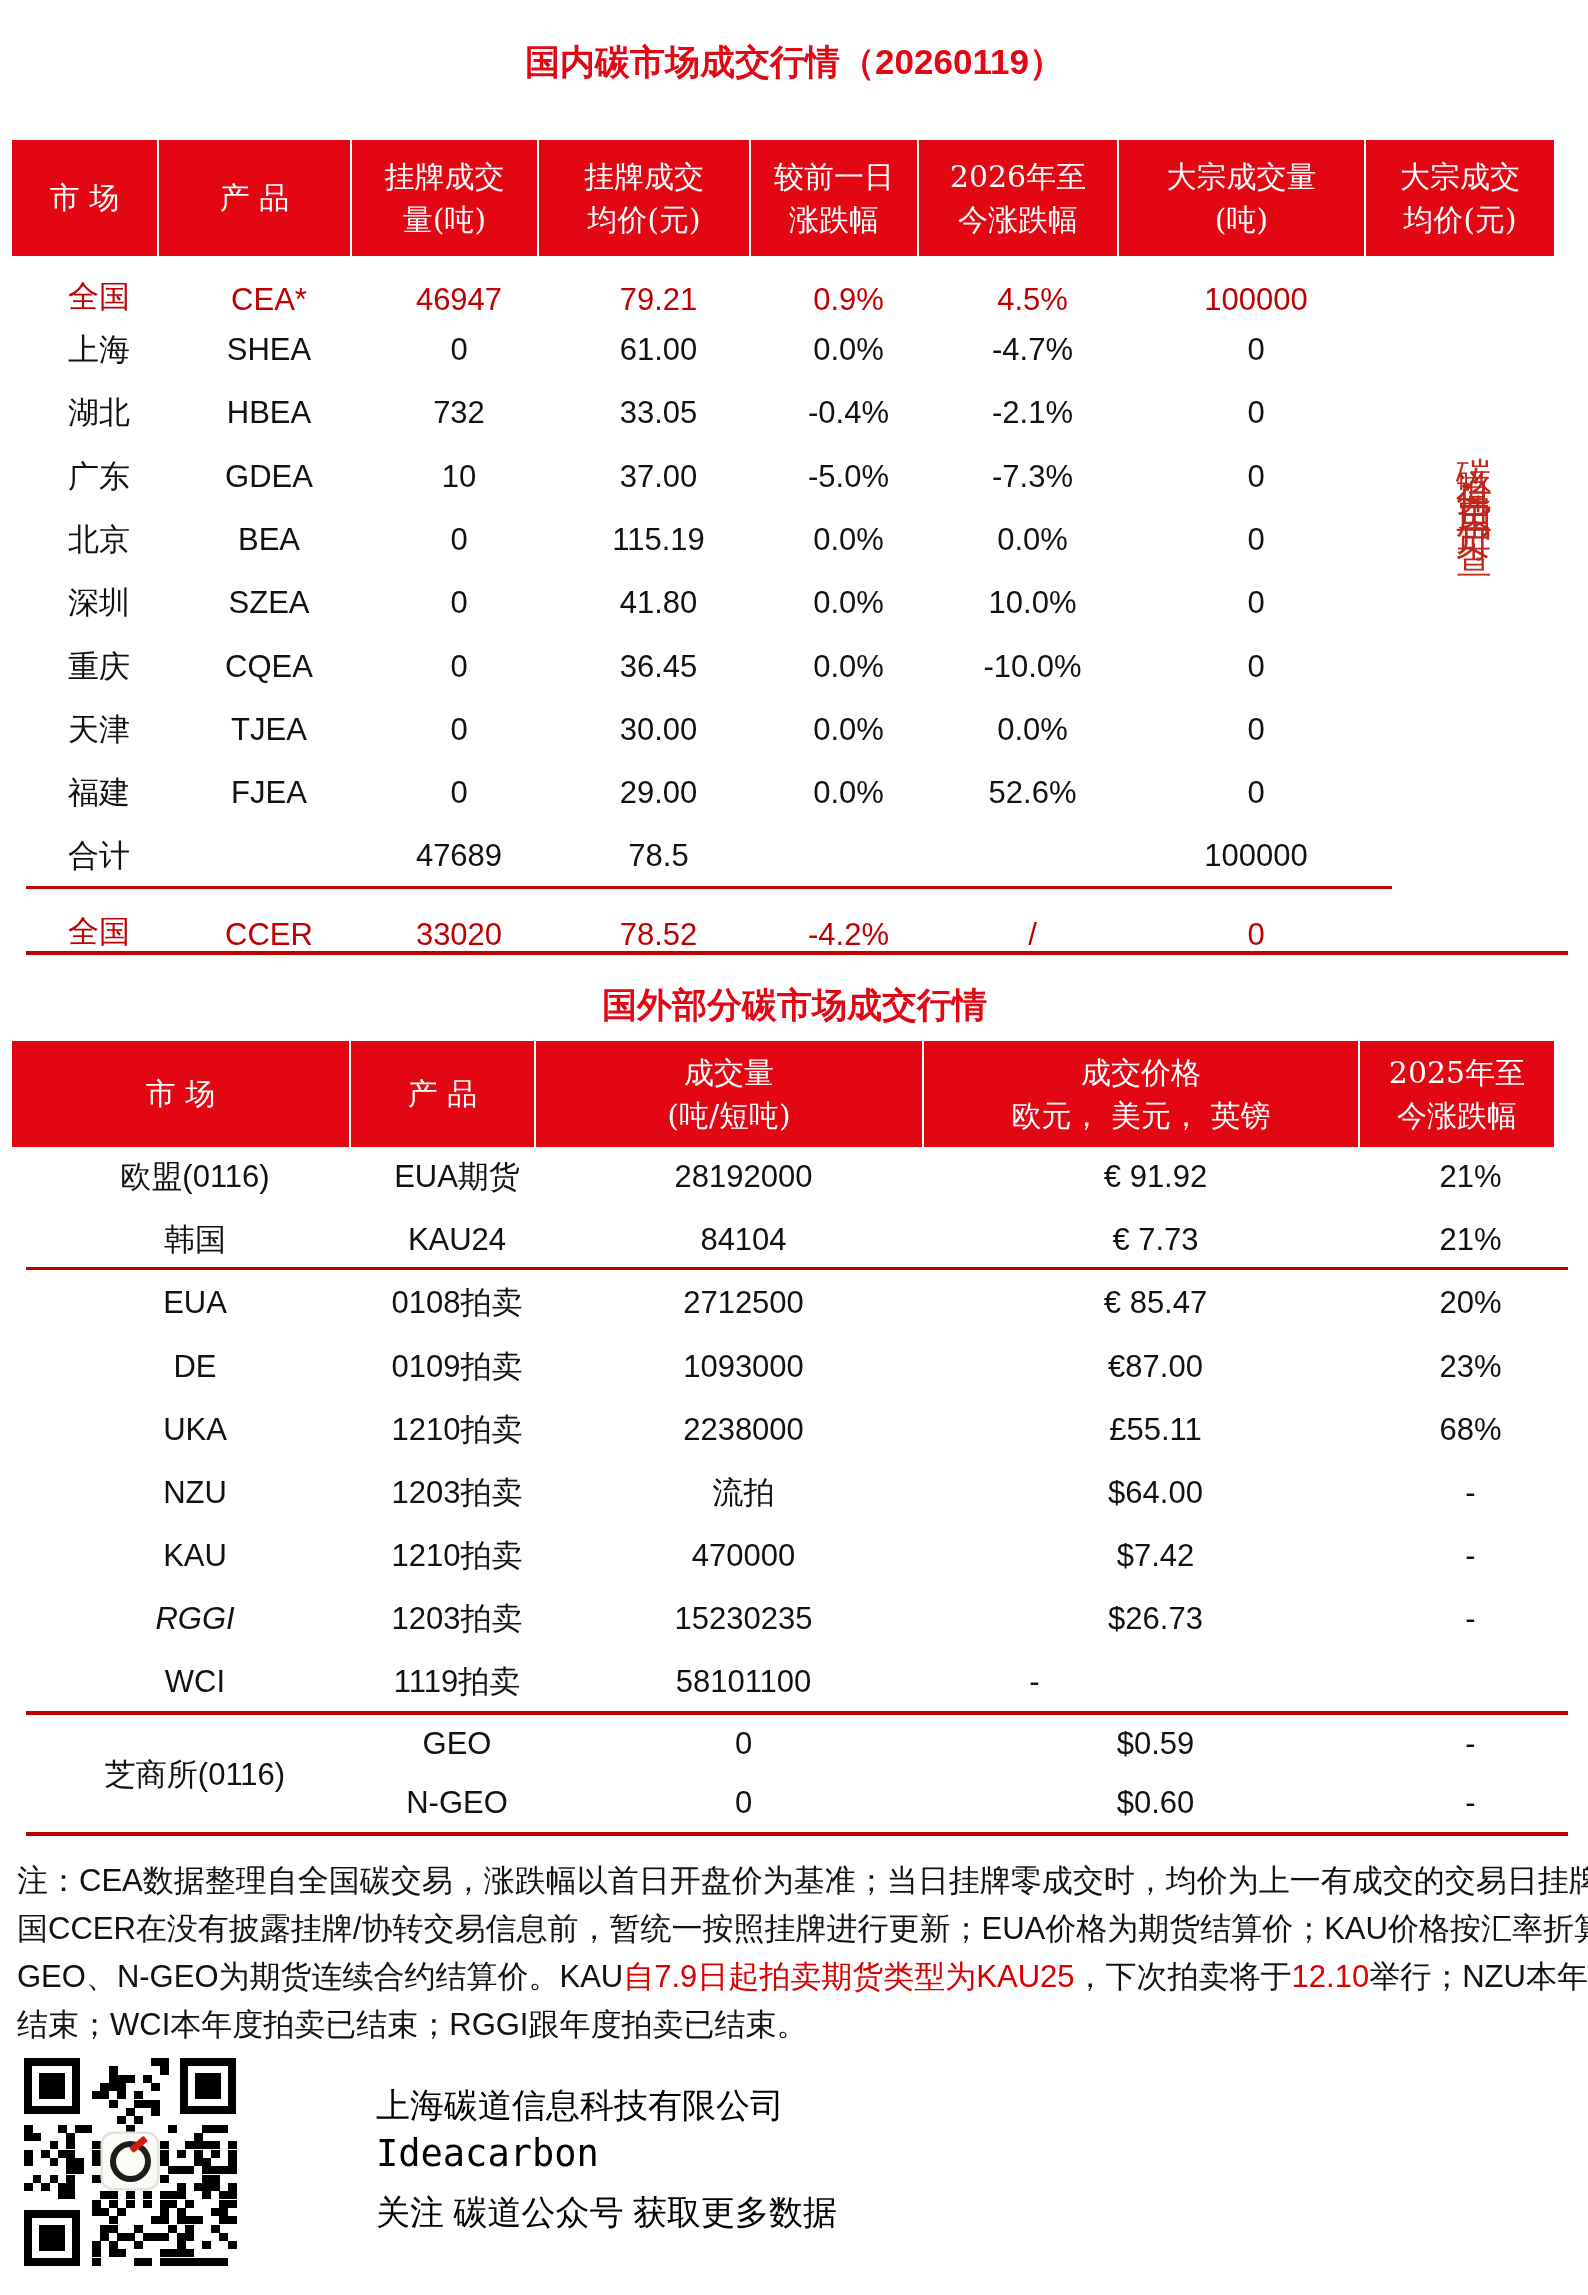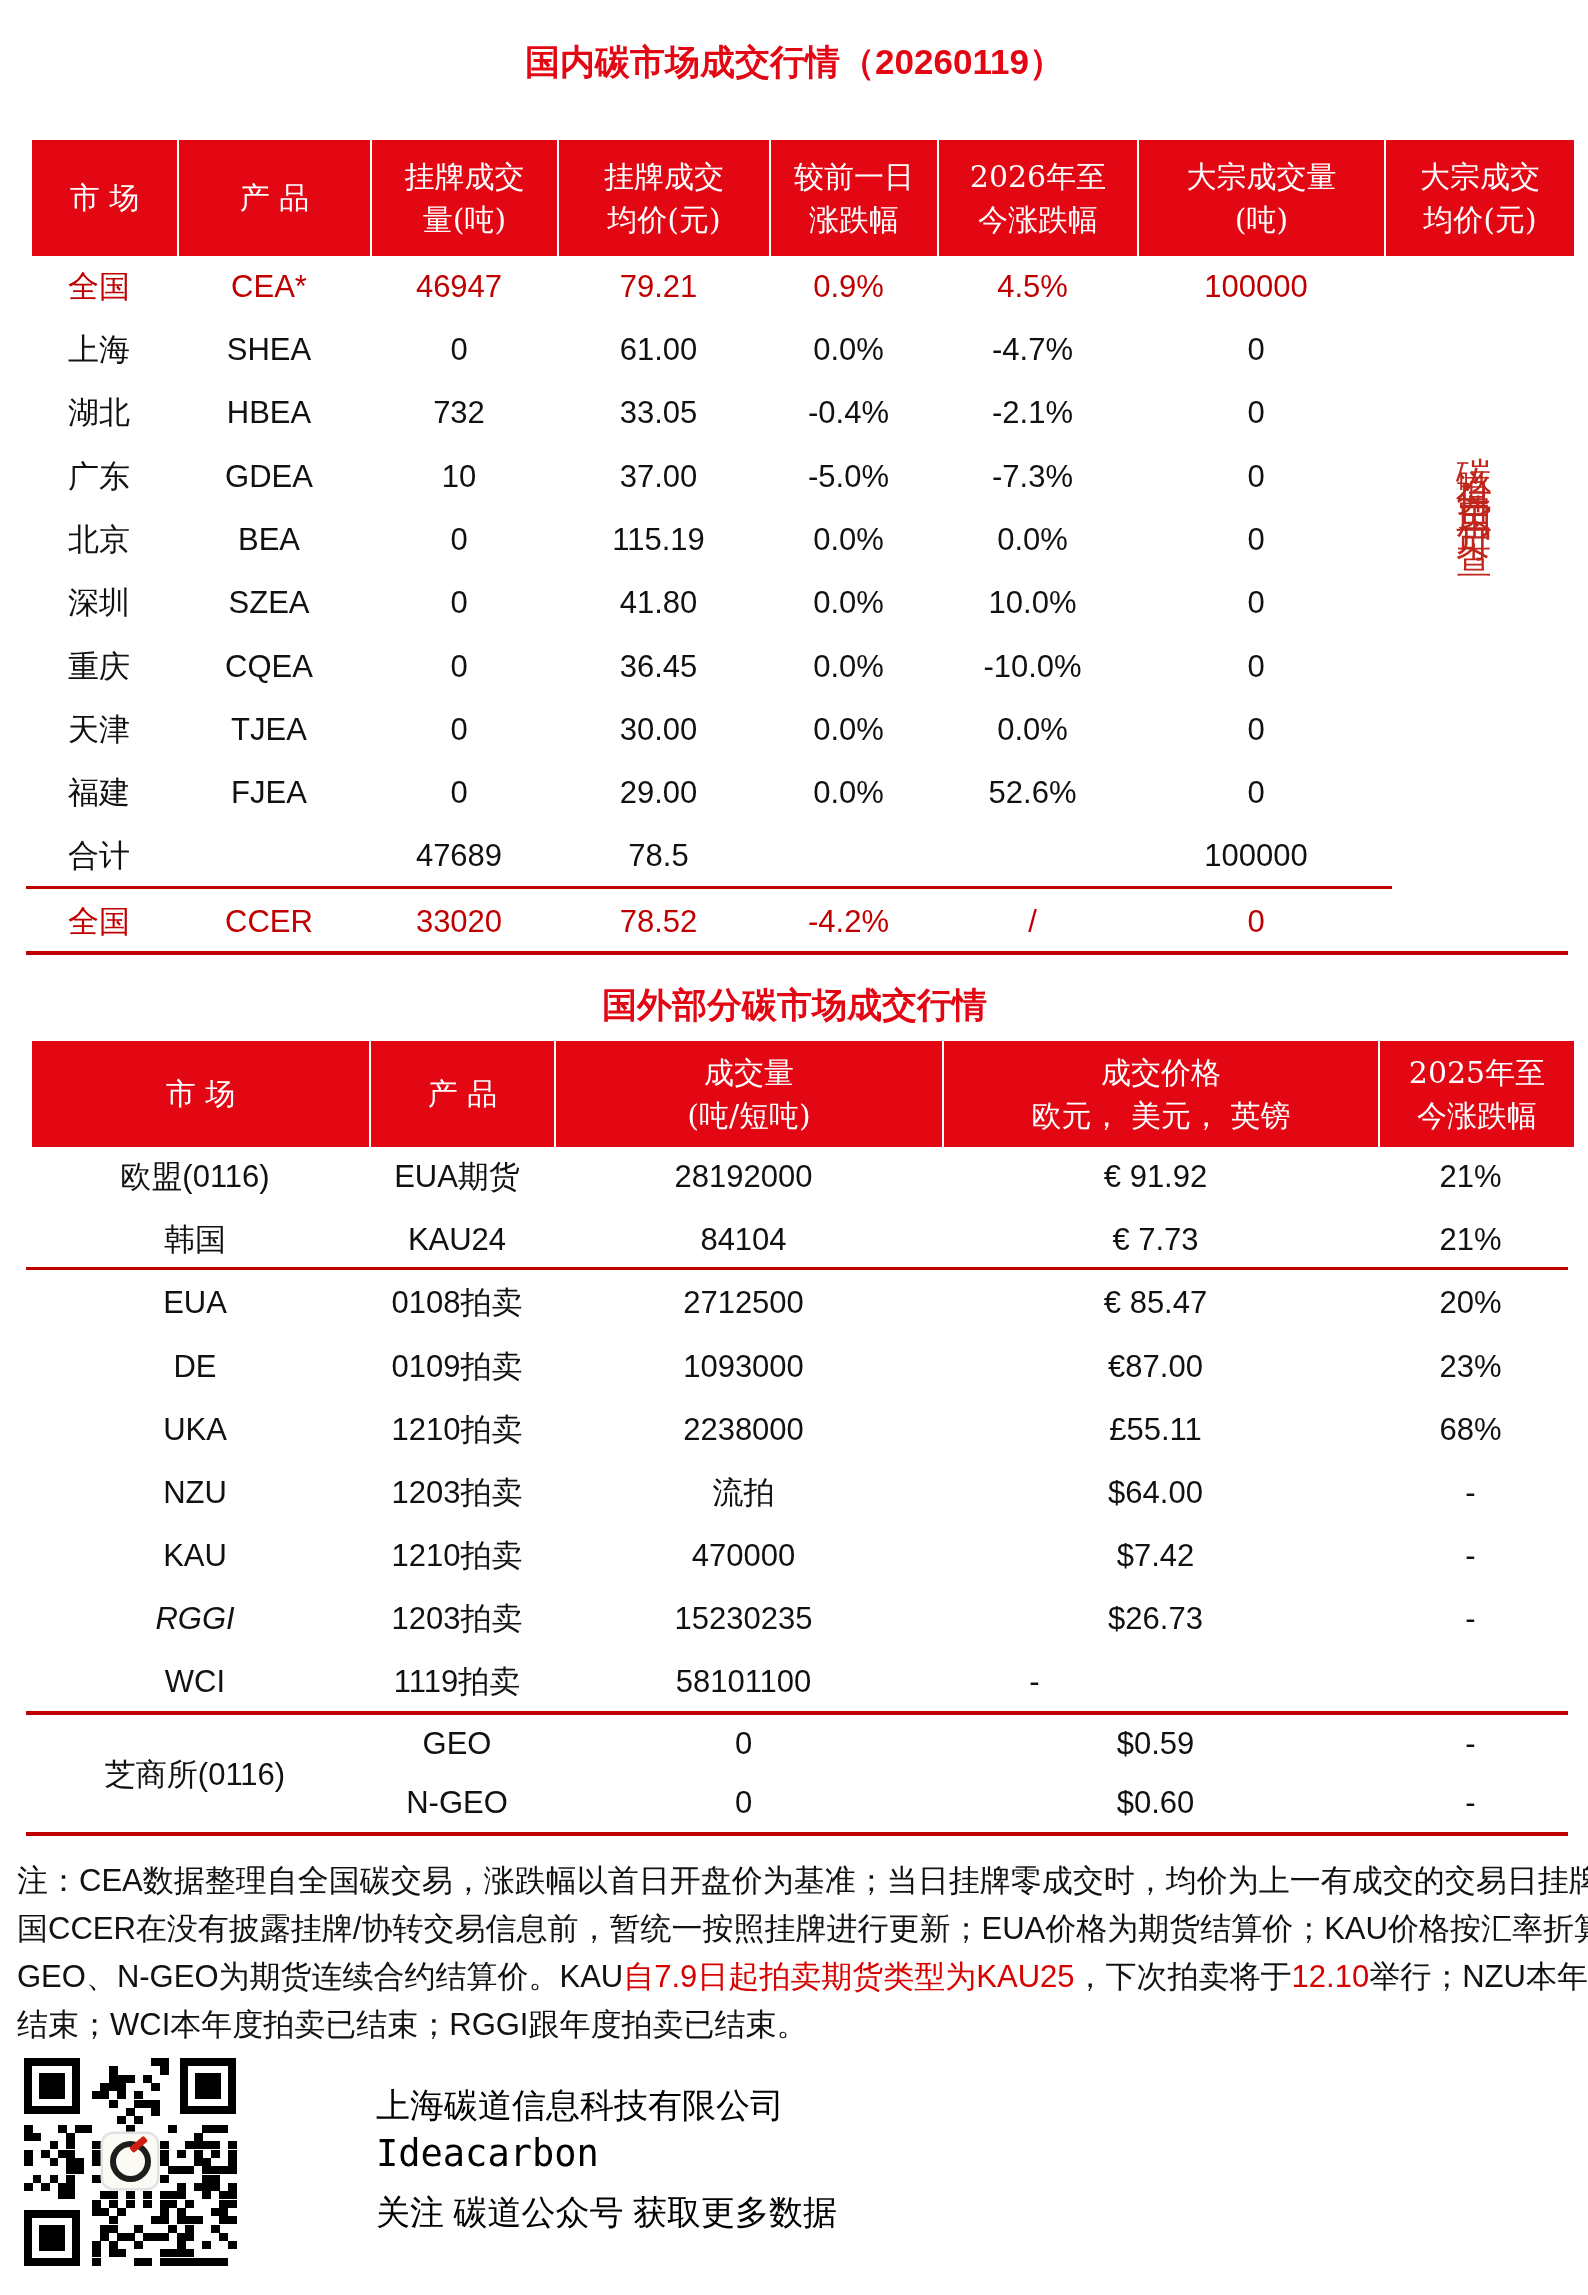--- a/index.html
+++ b/index.html
@@ -19,7 +19,7 @@
   #t1-title { top:39px; }
   #t2-title { top:982px; }
   .band {
-    position:absolute; left:32px; width:1542px; background:var(--accent,#e30613);
+    position:absolute; left:12px; width:1542px; background:var(--accent,#e30613);
     display:flex; z-index:1; box-sizing:border-box;
   }
   #t1-band { top:140px; height:116px; }

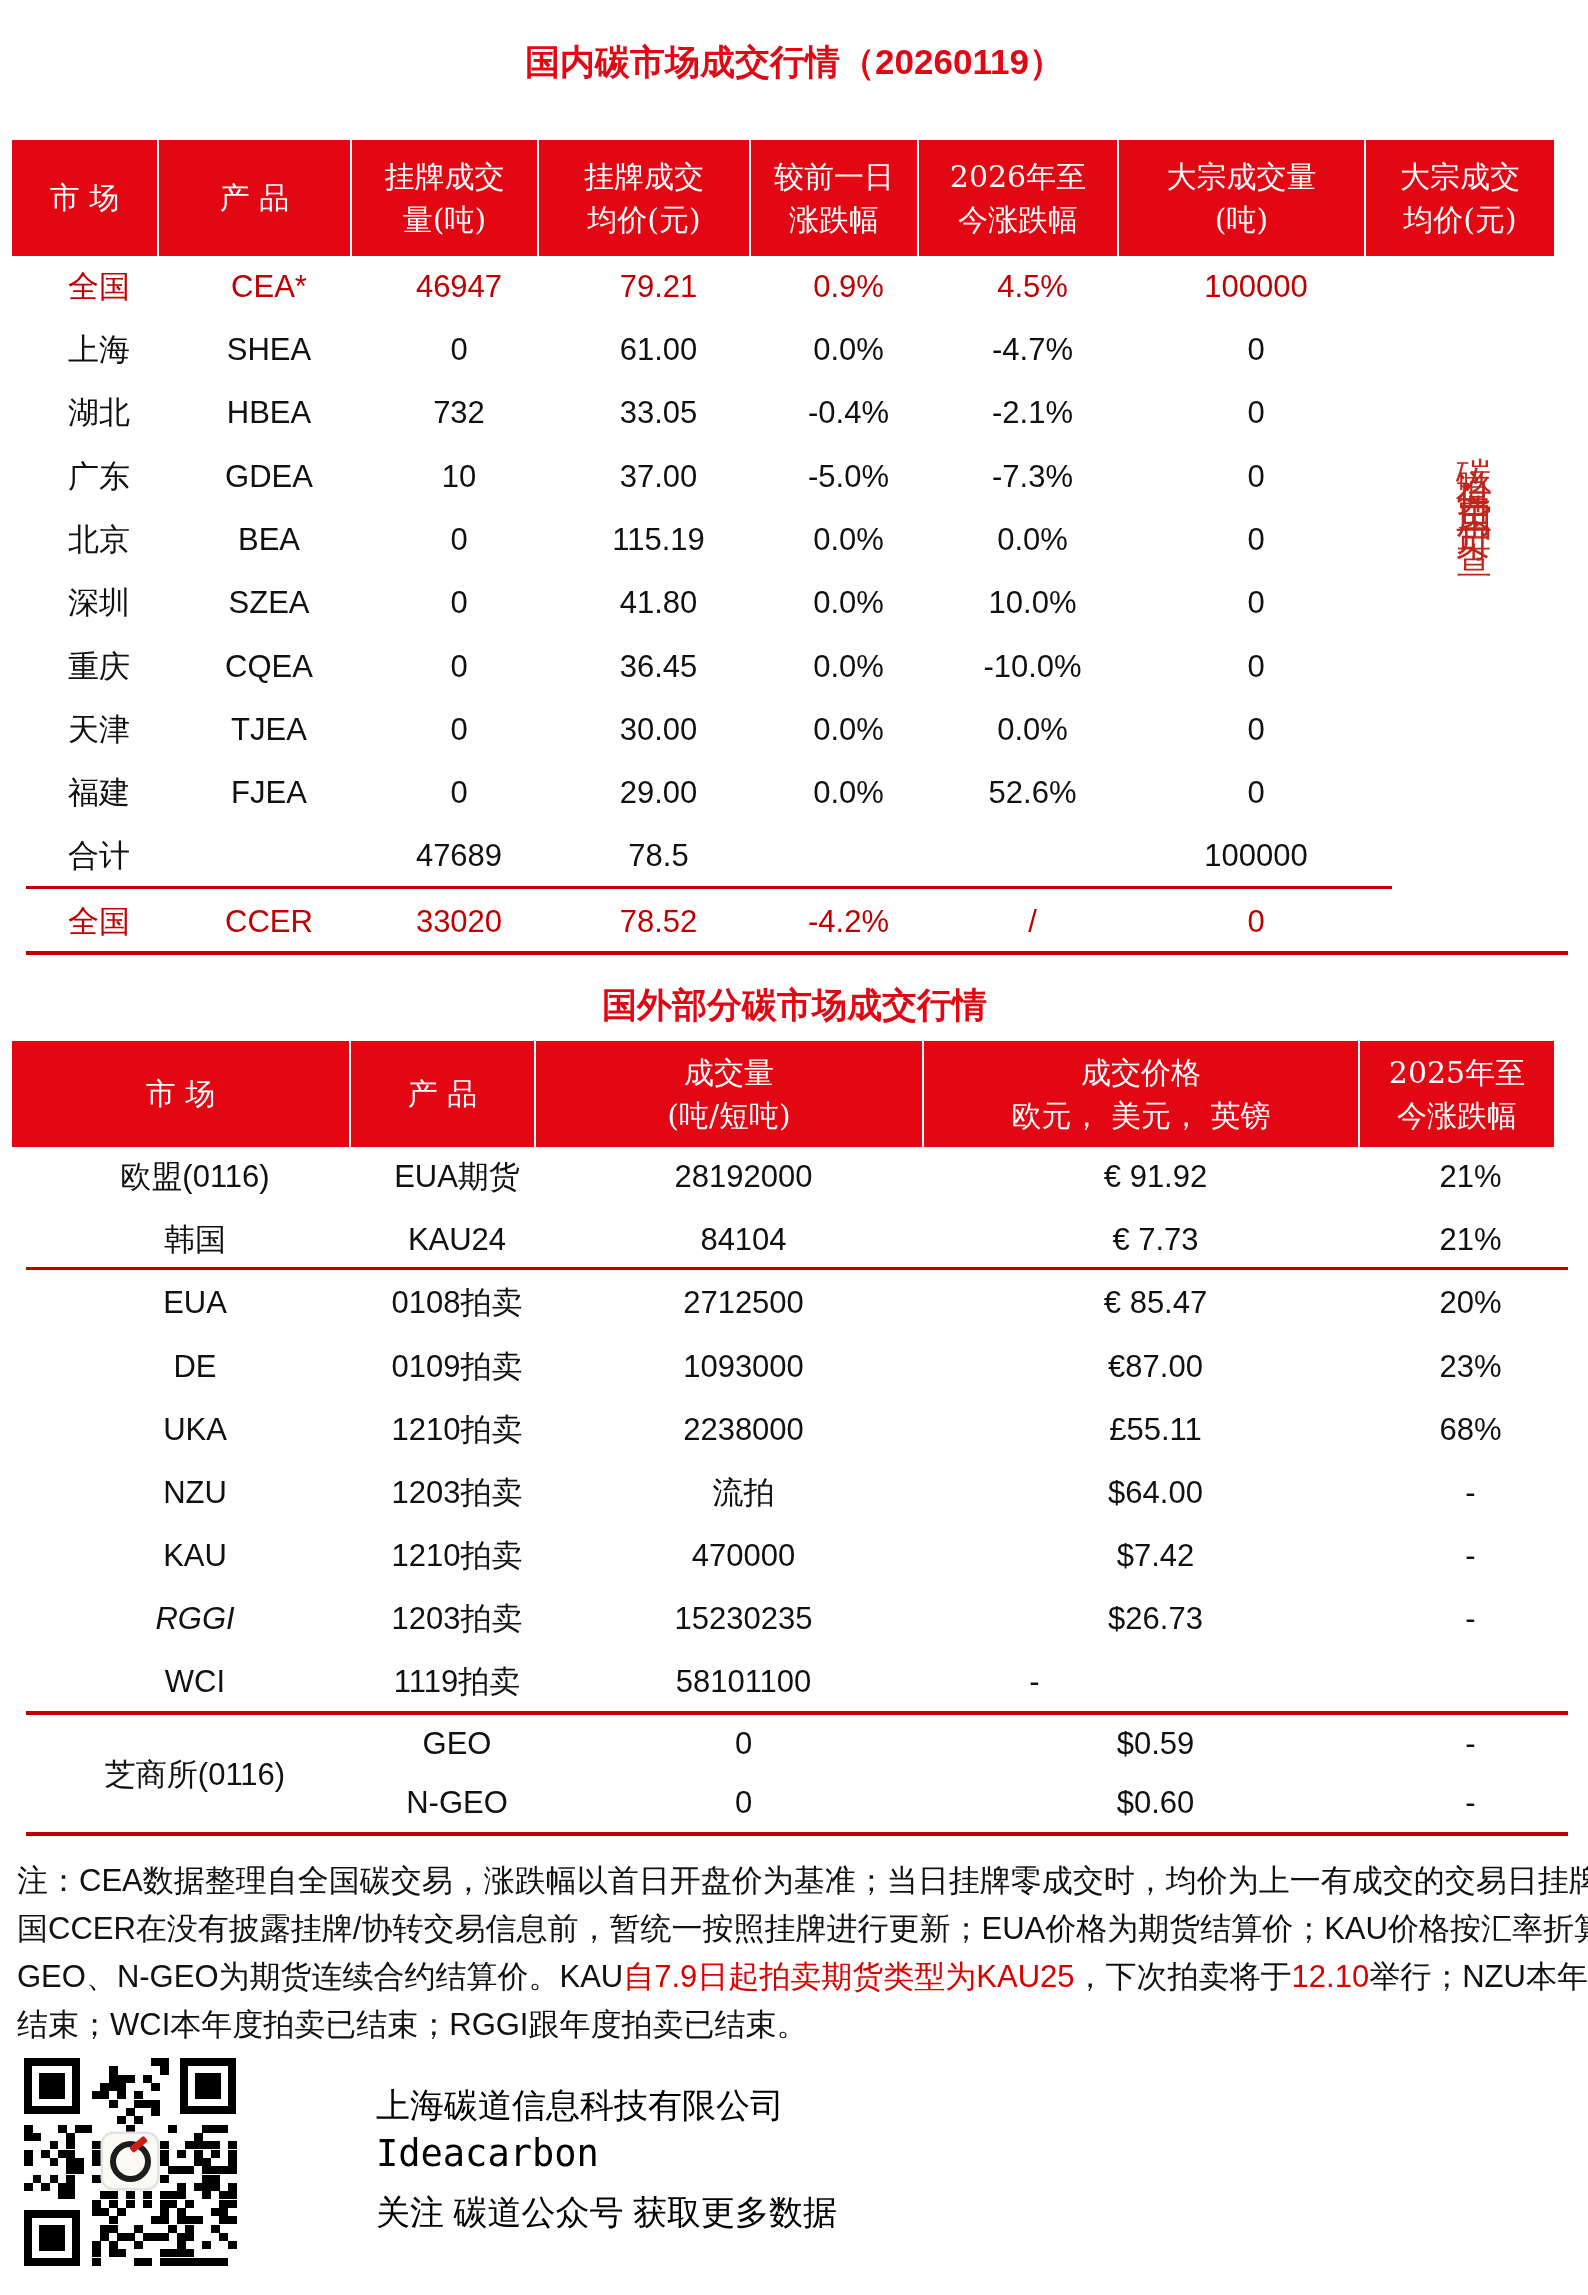--- a/index.html
+++ b/index.html
@@ -39,7 +39,7 @@
     box-sizing:border-box; text-align:center; flex:0 0 auto;
     white-space:nowrap; overflow:visible;
   }
-  .trow.red { color:var(--redtext,#c00000); }
+  .trow.red { color:var(--redtext,#c00000);align-items:flex-end; }
   .rline { position:absolute; background:var(--divider,#c00000); height:3.4px; z-index:1; }
   .vnote {
     position:absolute; left:1449px; top:429px; z-index:1;

